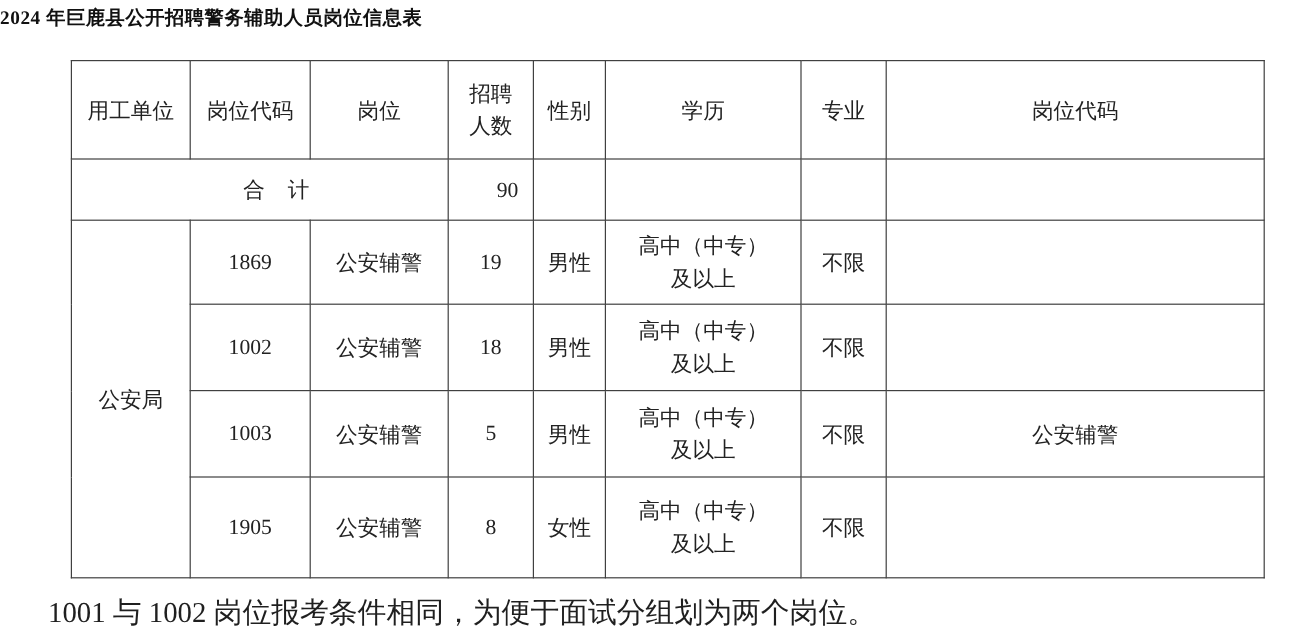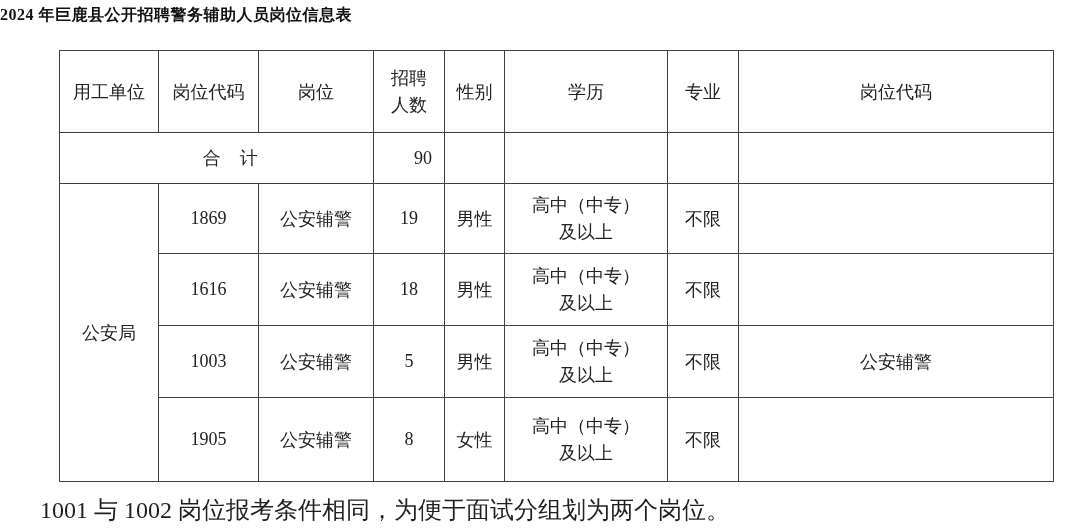--- a/index.html
+++ b/index.html
@@ -123,7 +123,7 @@
     </tr>
 
     <tr class="row-data-2">
-      <td>1616</td>
+      <td>1002</td>
       <td>公安辅警</td>
       <td>18</td>
       <td>男性</td>

